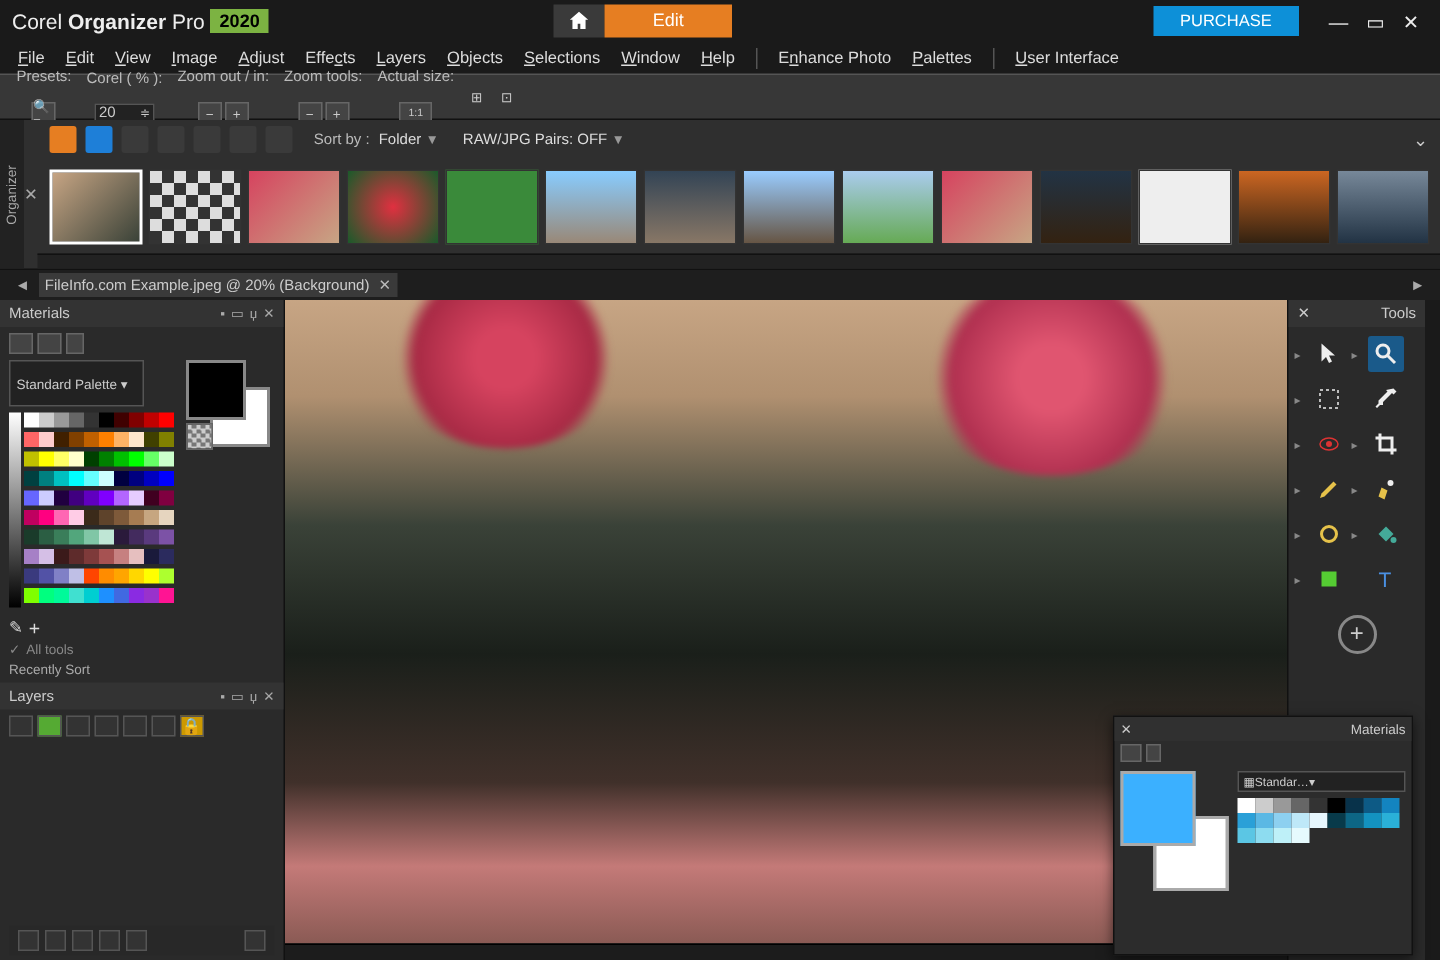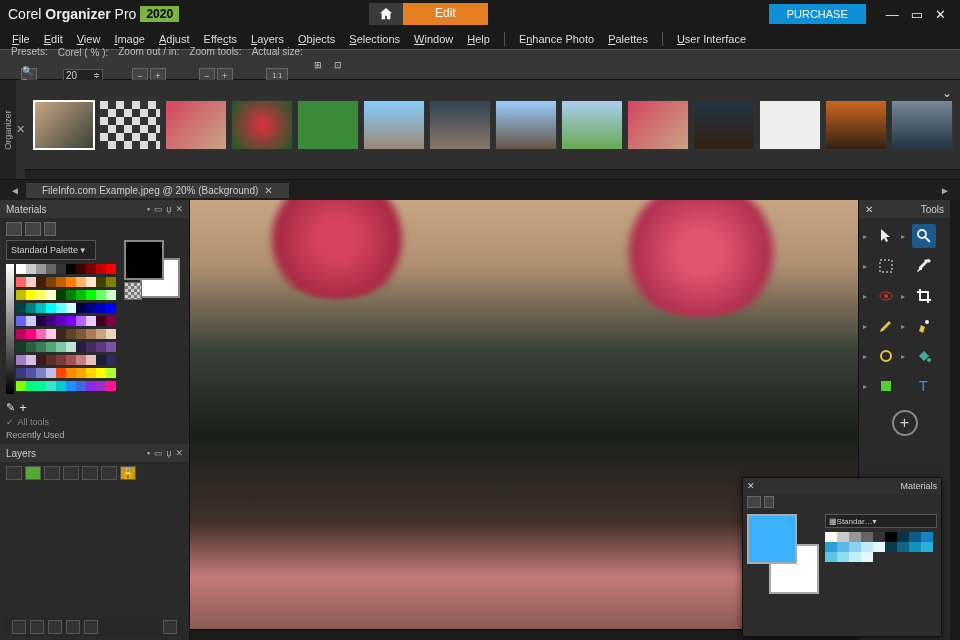--- a/index.html
+++ b/index.html
@@ -179,6 +179,18 @@
     </div>
   <div style="width:14px;display:flex;align-items:center;justify-content:center;color:#aaa;">✕</div>
   <div class="org-main">
+    <div class="org-tools">
+      <div class="ico" style="background:#e67e22;"></div>
+      <div class="ico" style="background:#1e7fd8;"></div>
+      <div class="ico"></div>
+      <div class="ico"></div>
+      <div class="ico"></div>
+      <div class="ico"></div>
+      <div class="ico"></div>
+      <span class="sort">Sort by :</span>
+      <span class="folder"><span>Folder</span> <span class="chev">▼</span></span>
+      <span class="folder" style="margin-left:10px;"><span>RAW/JPG Pairs: OFF</span> <span class="chev">▼</span></span>
+    </div>
     <div class="thumbs">
       <div class="thumb active" style="background:linear-gradient(135deg,#c7a584,#3a4238);"></div>
       <div class="thumb" style="background:repeating-conic-gradient(#333 0 90deg,#ddd 0 180deg) 0 0/16px 16px;"></div>

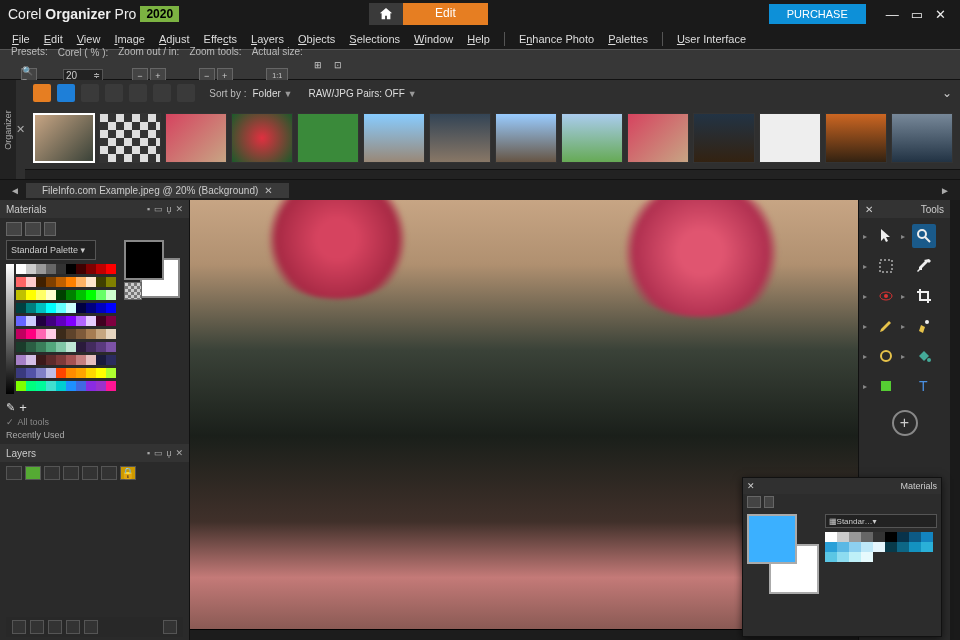--- a/index.html
+++ b/index.html
@@ -39,7 +39,7 @@
 .collapse { position:absolute; right:8px; top:6px; font-size:12px; color:#ccc; }
 .doc-tab-row { height:20px; background:#1e1e1e; display:flex; align-items:center; padding:0 4px; }
 .doc-tab-row .nav-arrow { font-size:10px; color:#aaa; padding:0 6px; }
-.doc-tab { background:#3a3a3a; font-size:10px; padding:2px 16px; display:flex; align-items:center; gap:6px; }
+.doc-tab { background:#3a3a3a; font-size:10px; padding:2px 4px; display:flex; align-items:center; gap:6px; }
 .doc-tab .x { font-size:10px; color:#bbb; }
 .workspace { display:flex; height:441px; background:#262626; }
 .left-panels { width:190px; background:#2a2a2a; display:flex; flex-direction:column; border-right:1px solid #111; }

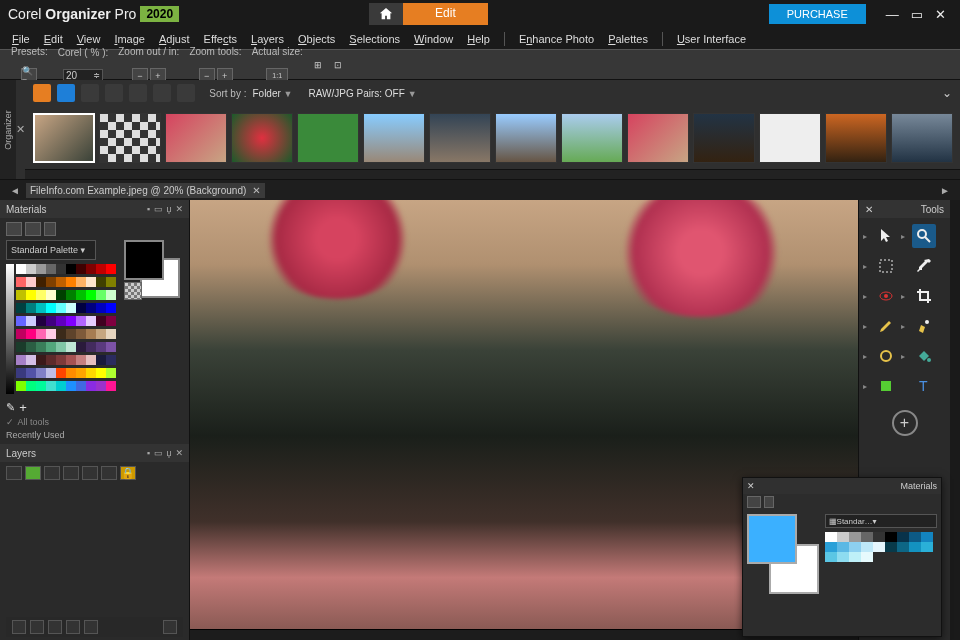--- a/index.html
+++ b/index.html
@@ -48,7 +48,7 @@
 .mats-body { padding:4px 6px; }
 .mats-row { display:flex; gap:3px; margin-bottom:4px; }
 .mats-row .mb { width:16px; height:14px; background:#444; border:1px solid #666; }
-.pal-sel { width:90px; height:20px; background:#222; border:1px solid #555; font-size:9px; padding:1px 4px; display:flex; align-items:center; }
+.pal-sel { width:90px; height:31px; background:#222; border:1px solid #555; font-size:9px; padding:1px 4px; display:flex; align-items:center; }
 .swatch-strip { width:8px; height:130px; background:linear-gradient(180deg,#fff,#000); float:left; margin-right:2px; }
 .palette { display:flex; flex-wrap:wrap; width:100px; }
 .palette .sw { width:10px; height:10px; }

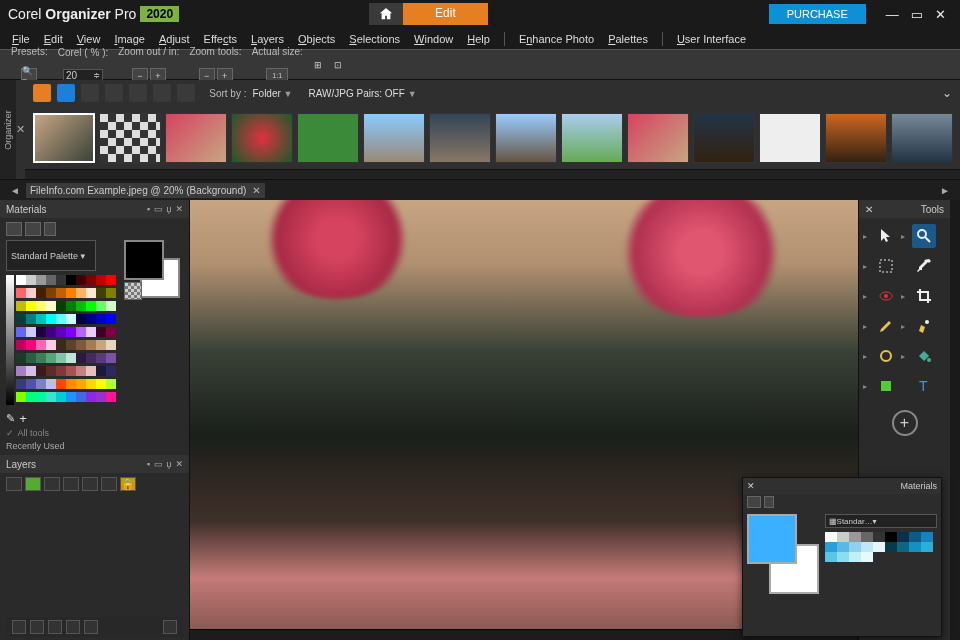--- a/index.html
+++ b/index.html
@@ -370,7 +370,7 @@
         <span>✓</span>
         <span>All tools</span>
       </div>
-      <div class="recent">Recently Used</div>
+      <div class="recent">Recently Sort</div>
     </div>
 
     <div class="panel-header">

